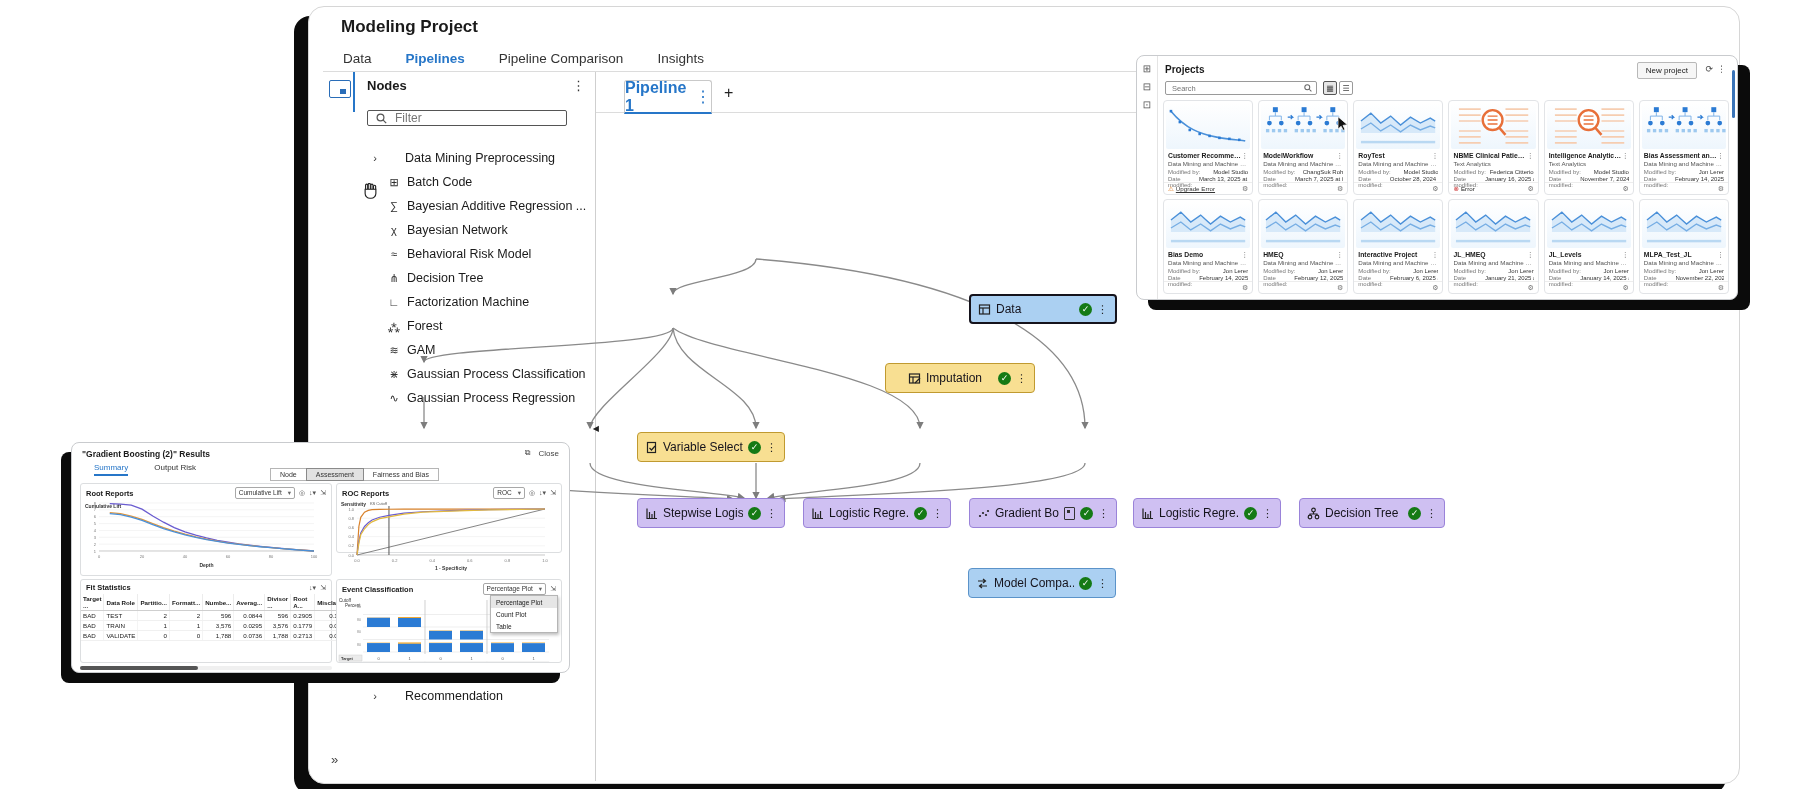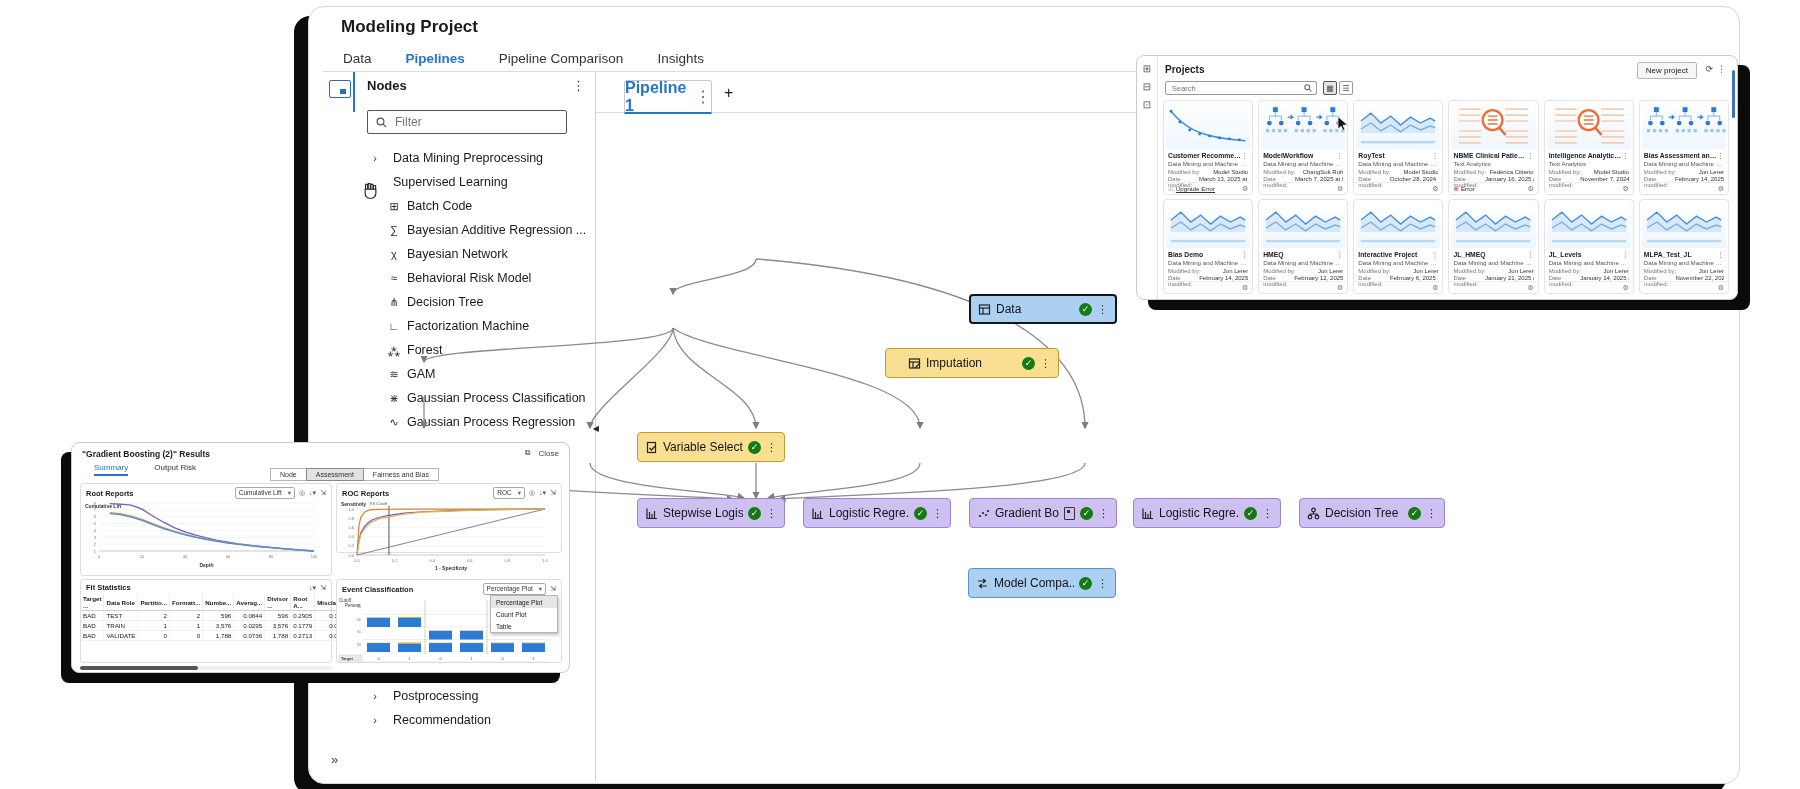--- a/index.html
+++ b/index.html
@@ -24,7 +24,7 @@
   .nodes-panel{position:absolute;left:46px;top:65px;width:240px;bottom:2px;border-right:1px solid #cfcfcf;background:#fff;}
   .np-header{position:absolute;left:12px;top:6px;font-size:13px;font-weight:bold;}
   .np-kebab{position:absolute;right:10px;top:6px;font-size:13px;color:#333;}
-  .np-filter{position:absolute;left:12px;top:38px;width:200px;height:24px;border:1px solid #555;
+  .np-filter{position:absolute;left:12px;top:38px;width:200px;height:16px;border:1px solid #555;
     border-radius:2px;display:flex;align-items:center;gap:6px;padding:0 8px;box-sizing:border-box;}
   .np-filter input{border:none;outline:none;font-size:12px;width:140px;color:#333;
     font-family:"Liberation Sans",sans-serif;background:transparent;}

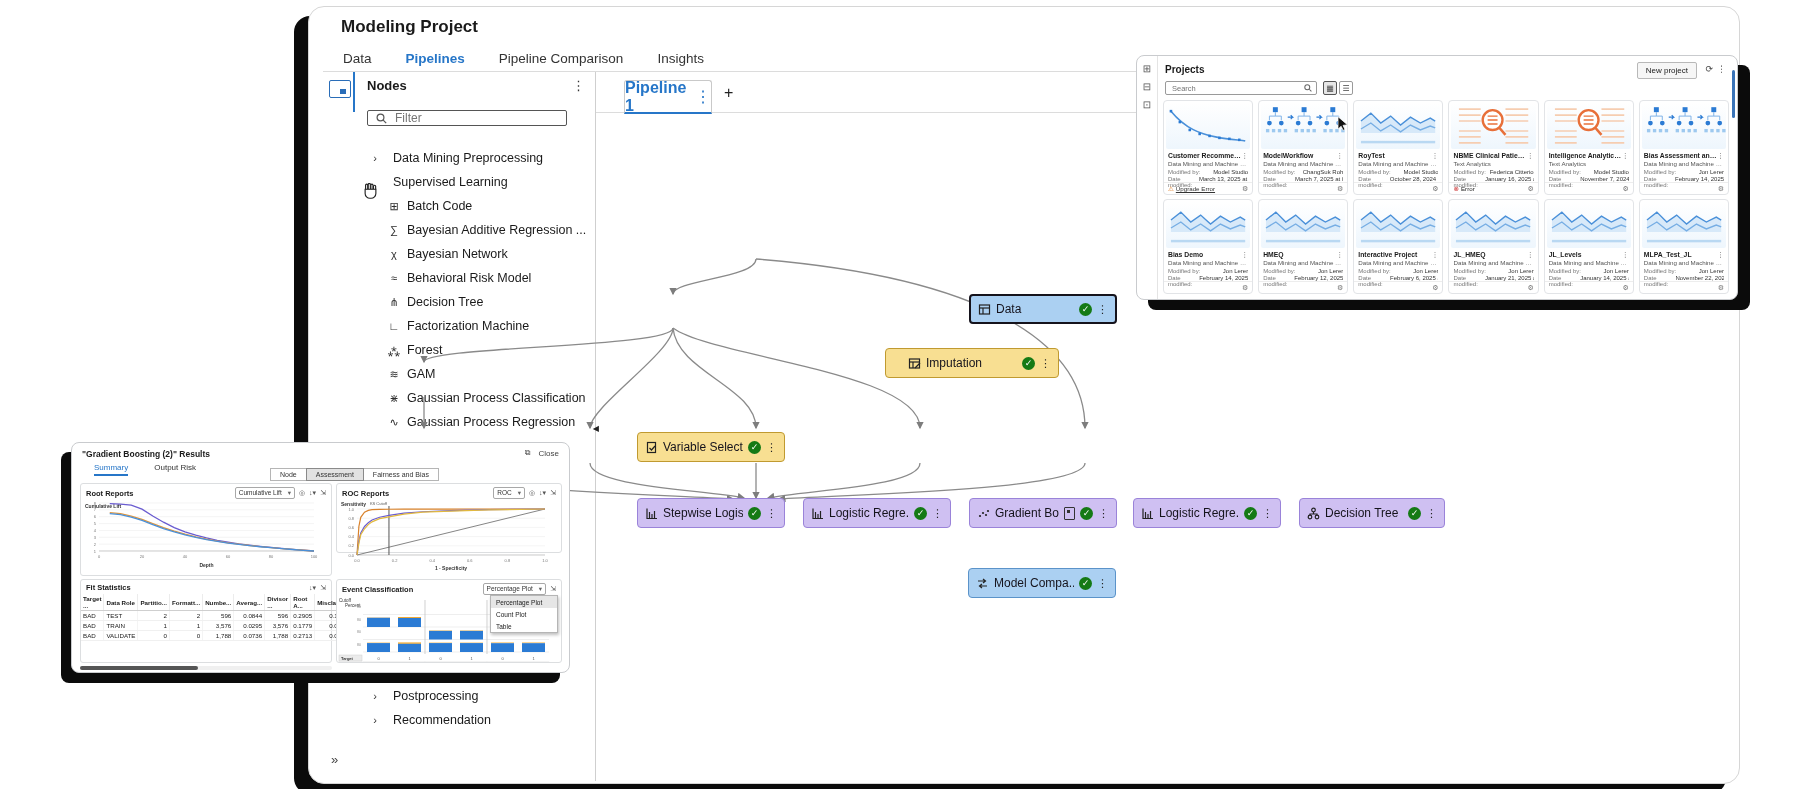--- a/index.html
+++ b/index.html
@@ -31,7 +31,7 @@
   .tree{position:absolute;left:0;top:74px;right:1px;bottom:0;font-size:12.5px;overflow:hidden;}
   .trow{height:24px;display:flex;align-items:center;}
   .trow .chev{width:24px;text-align:center;color:#333;font-size:11px;margin-left:8px;}
-  .trow.group .lbl{margin-left:6px;}
+  .trow.group .lbl{margin-left:18px;}
   .trow.item{padding-left:30px;}
   .trow.item .nicon{width:18px;color:#2e2e2e;font-size:11px;text-align:center;}
   .trow.item .lbl{margin-left:4px;white-space:nowrap;overflow:hidden;text-overflow:ellipsis;width:180px;}

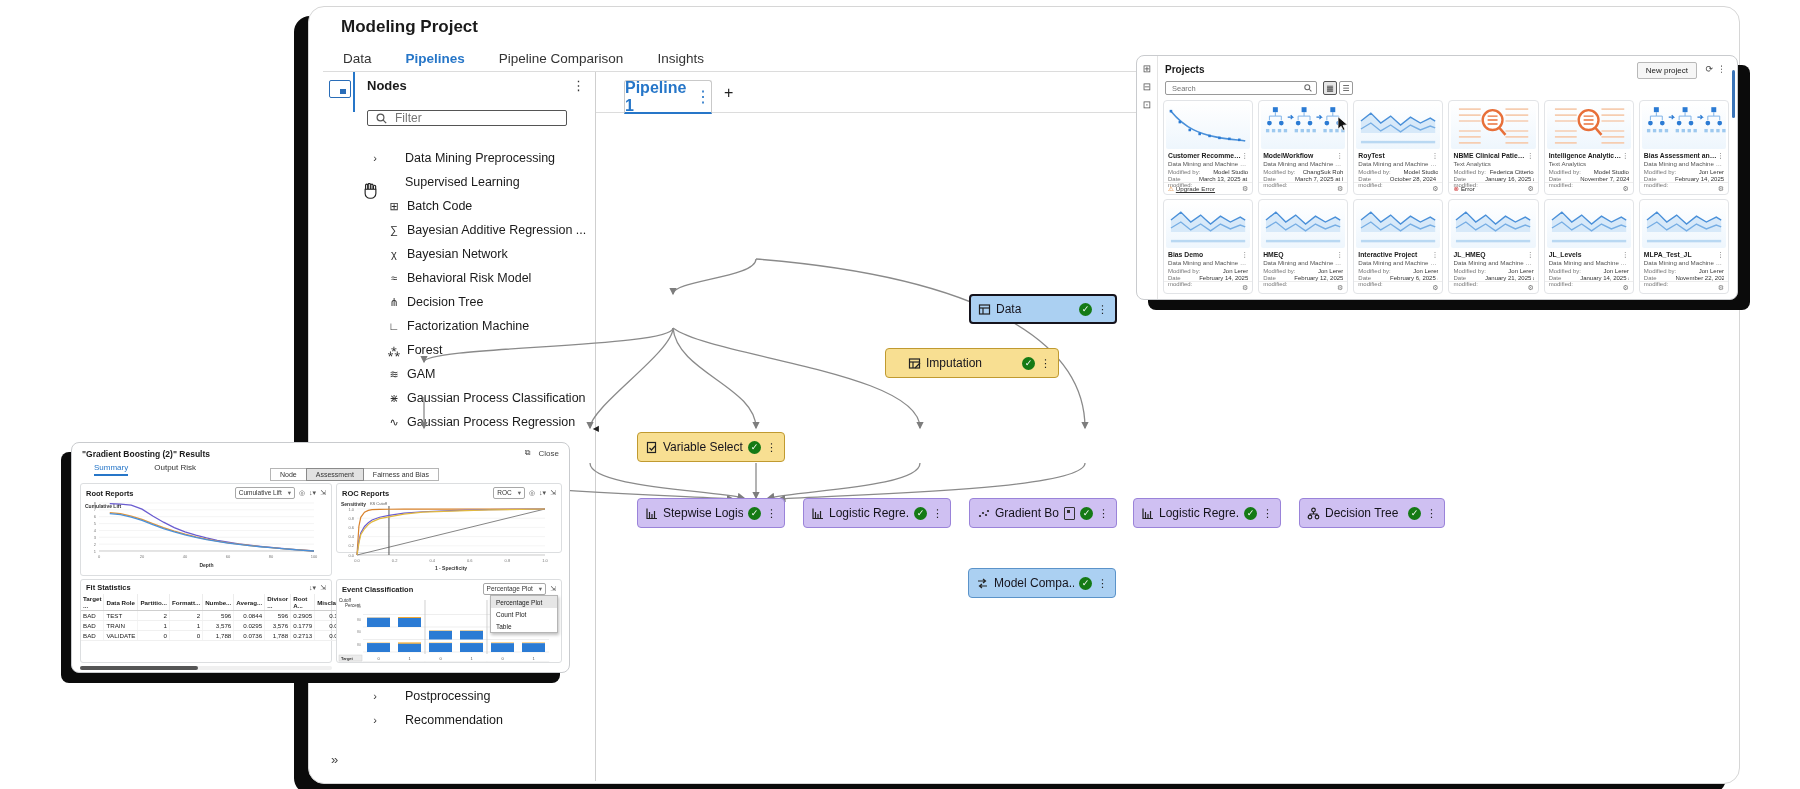--- a/index.html
+++ b/index.html
@@ -164,10 +164,6 @@
             <span class="chev">›</span>
             <span class="lbl">Data Mining Preprocessing</span>
           </div>
-          <div class="trow group">
-            <span class="chev"></span>
-            <span class="lbl">Supervised Learning</span>
-          </div>
           <div class="trow item">
             <span class="nicon">⊞</span>
             <span class="lbl">Batch Code</span>

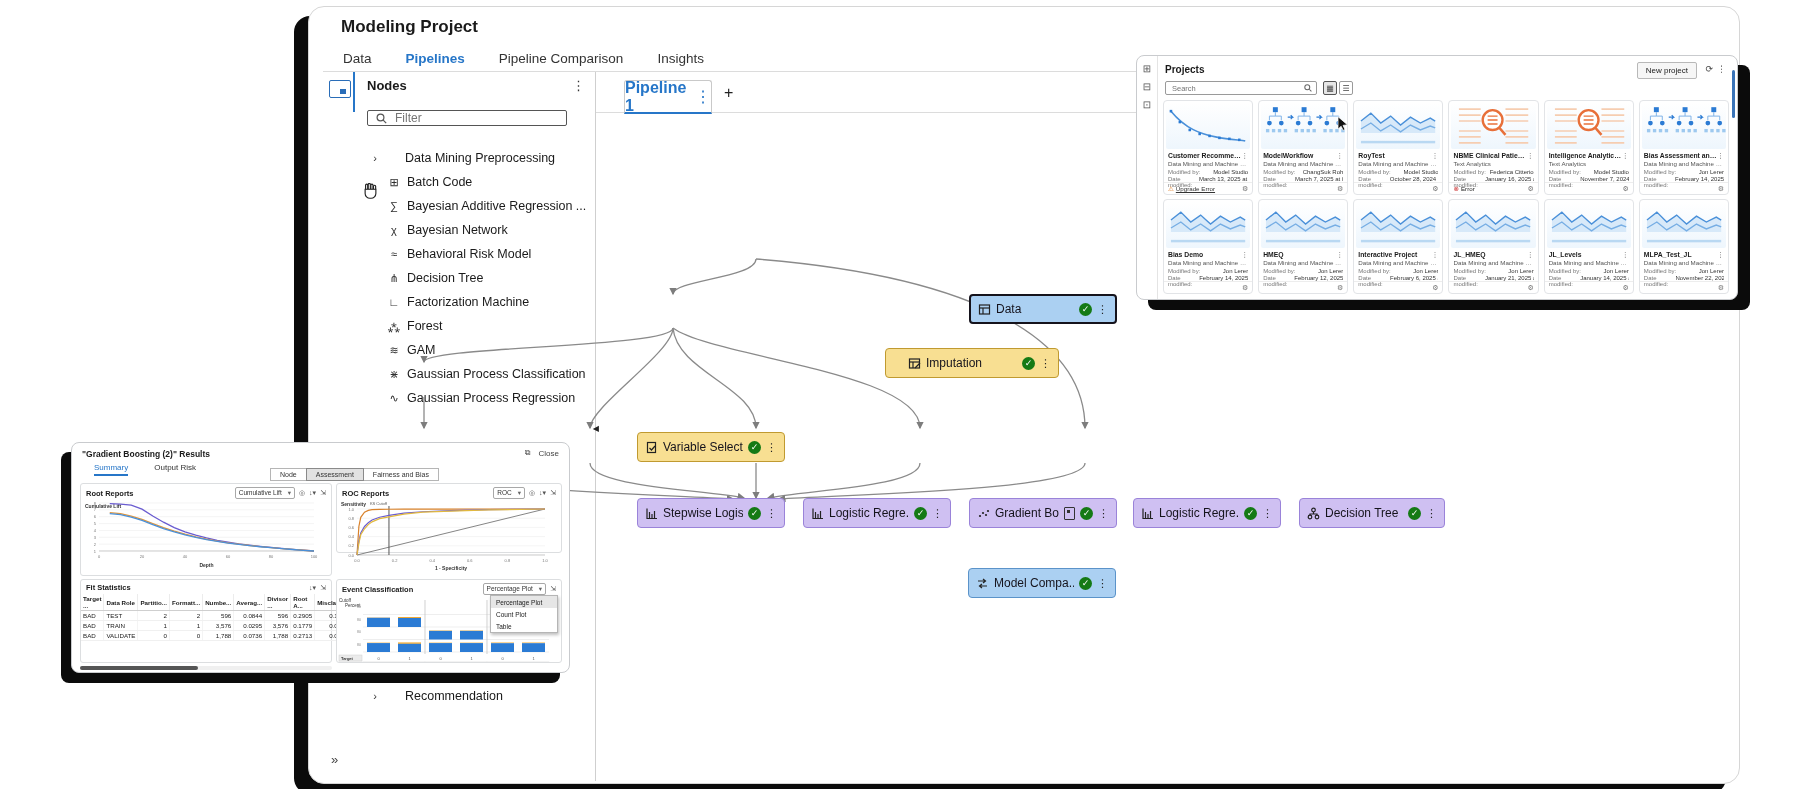--- a/index.html
+++ b/index.html
@@ -257,7 +257,7 @@
             <span class="check">✓</span>
             <span class="kebab">⋮</span>
           </div>
-          <div class="pnode yellow" style="left: 289px; top: 276px; width: 174px; padding-left: 22px;">
+          <div class="pnode yellow" style="left: 289px; top: 291px; width: 150px; padding-left: 22px;">
             <svg width="13" height="13" viewBox="0 0 13 13">
               <rect fill="none" stroke="#222" stroke-width="1.2" x="1.5" y="2" width="10" height="9"></rect>
               <line fill="none" stroke="#222" stroke-width="1.2" x1="1.5" y1="5" x2="11.5" y2="5"></line>

